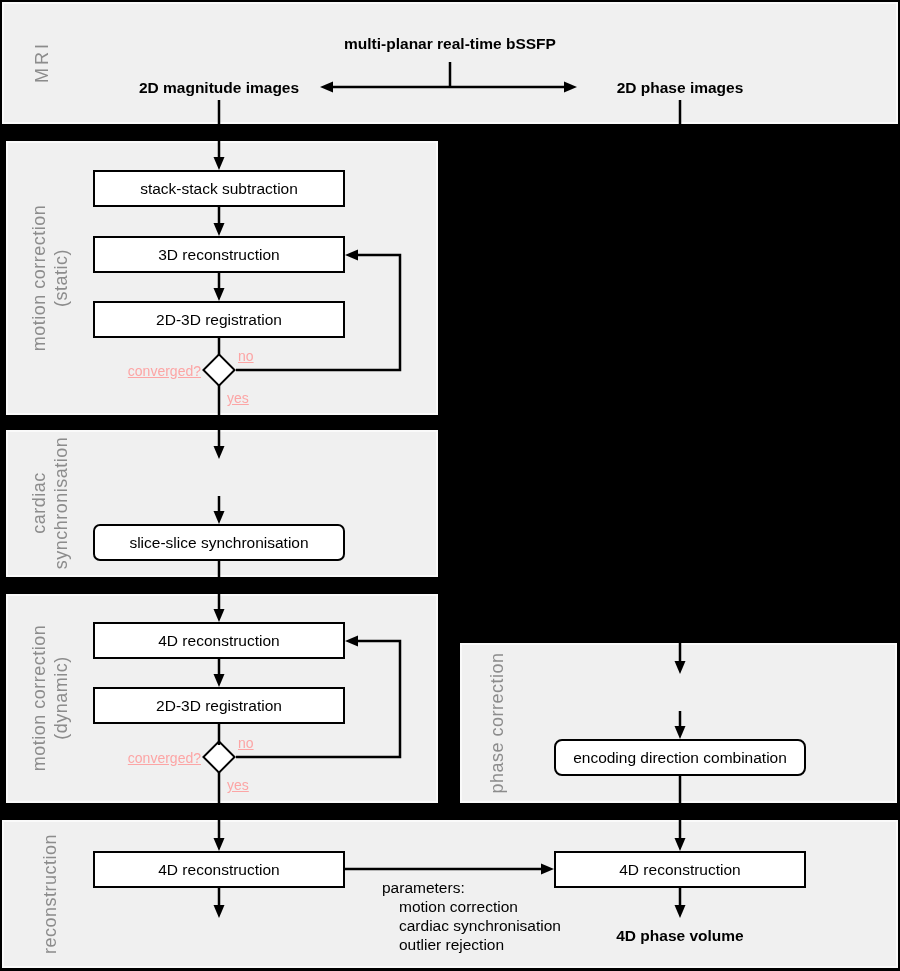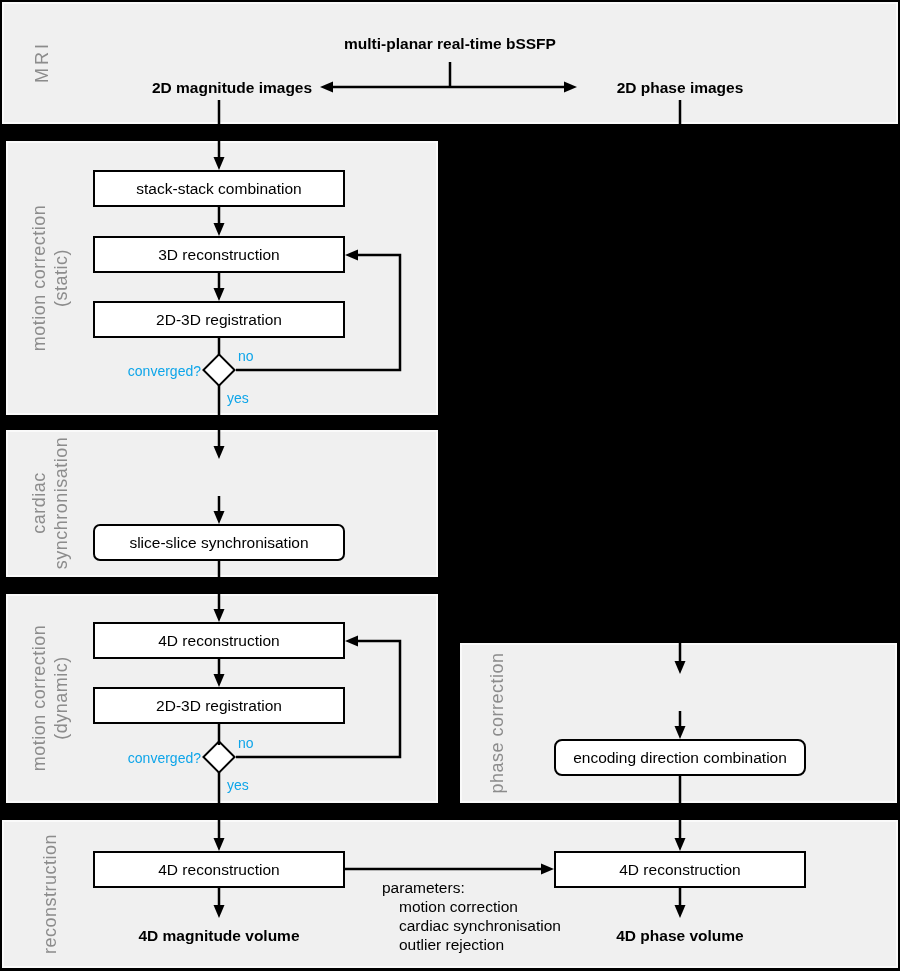--- a/index.html
+++ b/index.html
@@ -66,7 +66,7 @@
   <div class="panel-label" style="left:50px;top:894px;">reconstruction</div>
 
   <div class="flabel centered" style="left:300px;top:35px;">multi-planar real-time bSSFP</div>
-  <div class="flabel centered" style="left:82px;top:79px;">2D magnitude images</div>
+  <div class="flabel centered" style="left:69px;top:79px;">2D magnitude images</div>
   <div class="flabel centered" style="left:530px;top:79px;">2D phase images</div>
 
   <div class="node" style="left:93px;top:170px;">stack-stack combination</div>

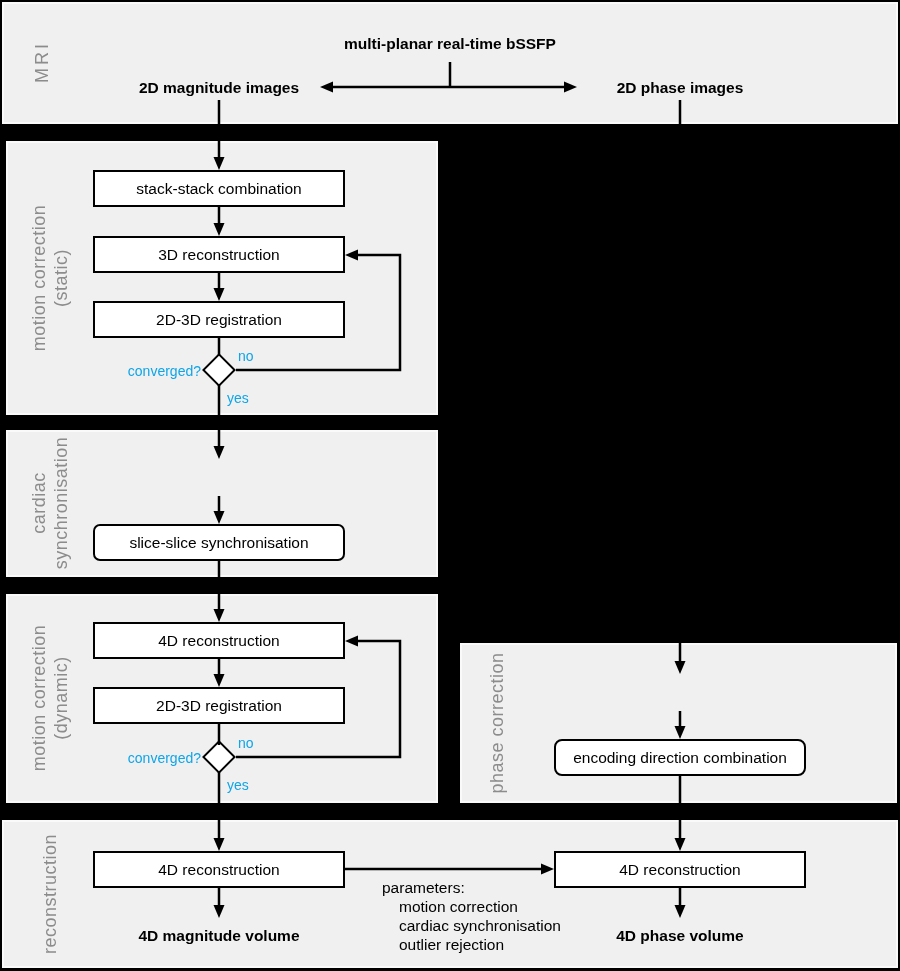--- a/index.html
+++ b/index.html
@@ -69,7 +69,7 @@
   <div class="flabel centered" style="left:69px;top:79px;">2D magnitude images</div>
   <div class="flabel centered" style="left:530px;top:79px;">2D phase images</div>
 
-  <div class="node" style="left:93px;top:170px;">stack-stack combination</div>
+  <div class="node" style="left:93px;top:170px;">stack-stack subtraction</div>
   <div class="node" style="left:93px;top:236px;">3D reconstruction</div>
   <div class="node" style="left:93px;top:301px;">2D-3D registration</div>
   <div class="diamond" style="left:207px;top:358px;"></div>

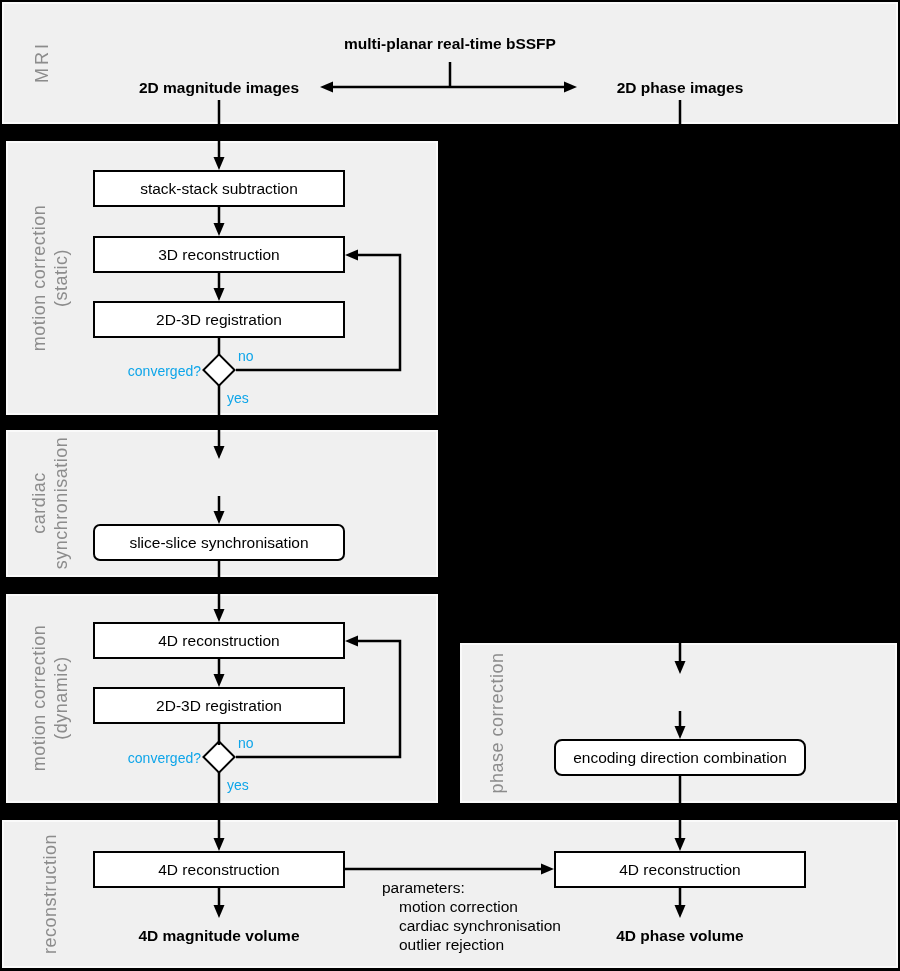--- a/index.html
+++ b/index.html
@@ -30,7 +30,7 @@
     position:absolute;z-index:3;font-size:15.5px;line-height:18px;white-space:nowrap;
   }
   .centered{text-align:center;width:300px;font-weight:bold;}
-  .muted{color:#0ea5e9;font-size:14px;}
+  .muted{color:#fca5a5;font-size:14px;text-decoration:underline;}
   .params{position:absolute;z-index:3;font-size:15.5px;line-height:19px;}
   .params .item{padding-left:17px;}
   #wires{position:absolute;left:0;top:0;z-index:4;pointer-events:none;}

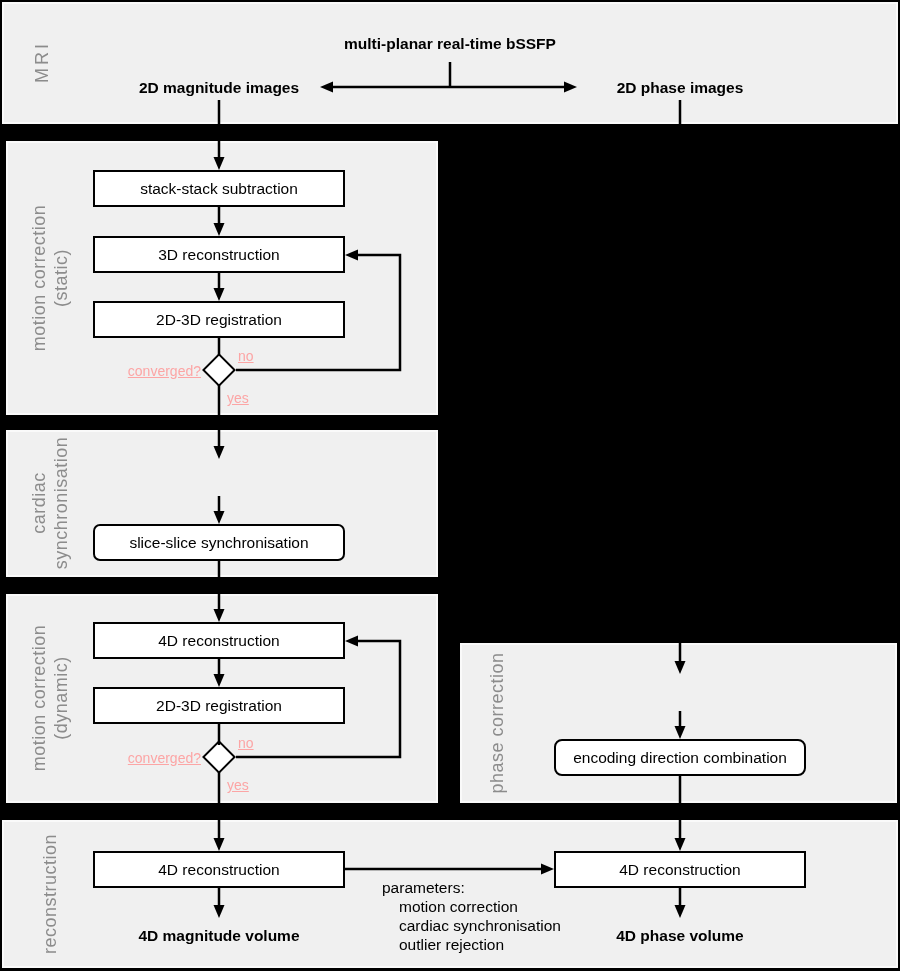--- a/index.html
+++ b/index.html
@@ -98,7 +98,6 @@
     <div class="item">outlier rejection</div>
   </div>
 
-  <div class="flabel centered" style="left:69px;top:927px;">4D magnitude volume</div>
   <div class="flabel centered" style="left:530px;top:927px;">4D phase volume</div>
 
   <svg id="wires" width="900" height="971" viewBox="0 0 900 971" aria-hidden="true">

